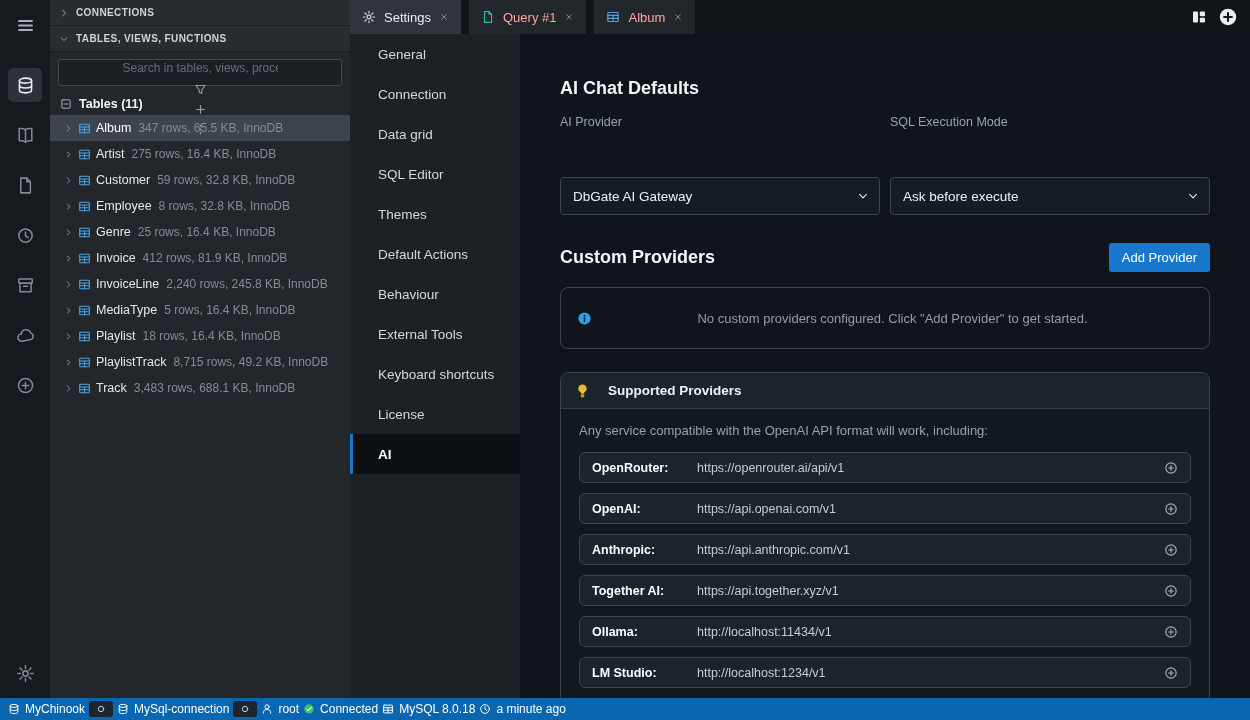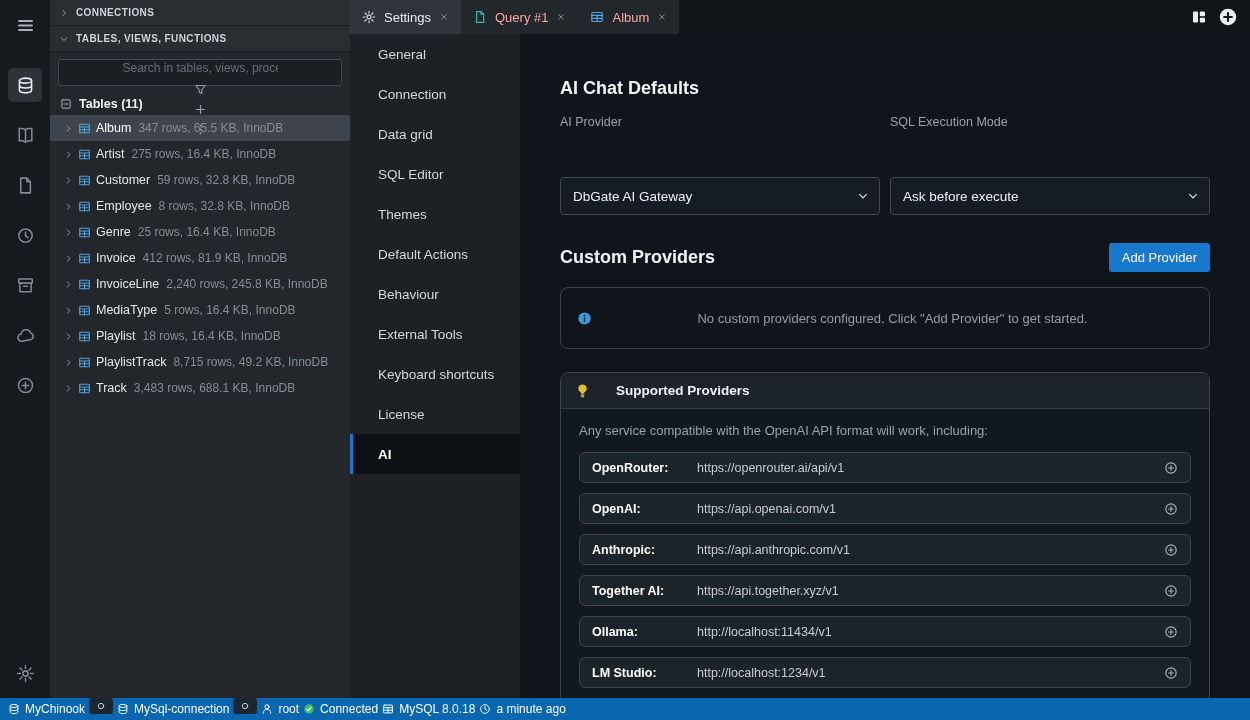--- a/index.html
+++ b/index.html
@@ -42,7 +42,7 @@
   
   .mainarea{position:absolute;left:350px;right:0;top:0;bottom:22px;background:#10151b;display:flex;flex-direction:column;}
   .tabbar{height:34px;background:#111519;display:flex;align-items:stretch;justify-content:space-between;flex:none;}
-  .tabs{display:flex;gap:0;}
+  .tabs{display:flex;gap:8px;}
   .tab{display:flex;align-items:center;gap:8px;padding:0 12px;background:#22272c;color:#fca5a5;font-size:13px;cursor:pointer;}
   .tab.active{background:#2f353b;color:#e9edf0;}
   .tab .tico svg{width:14px;height:14px;}

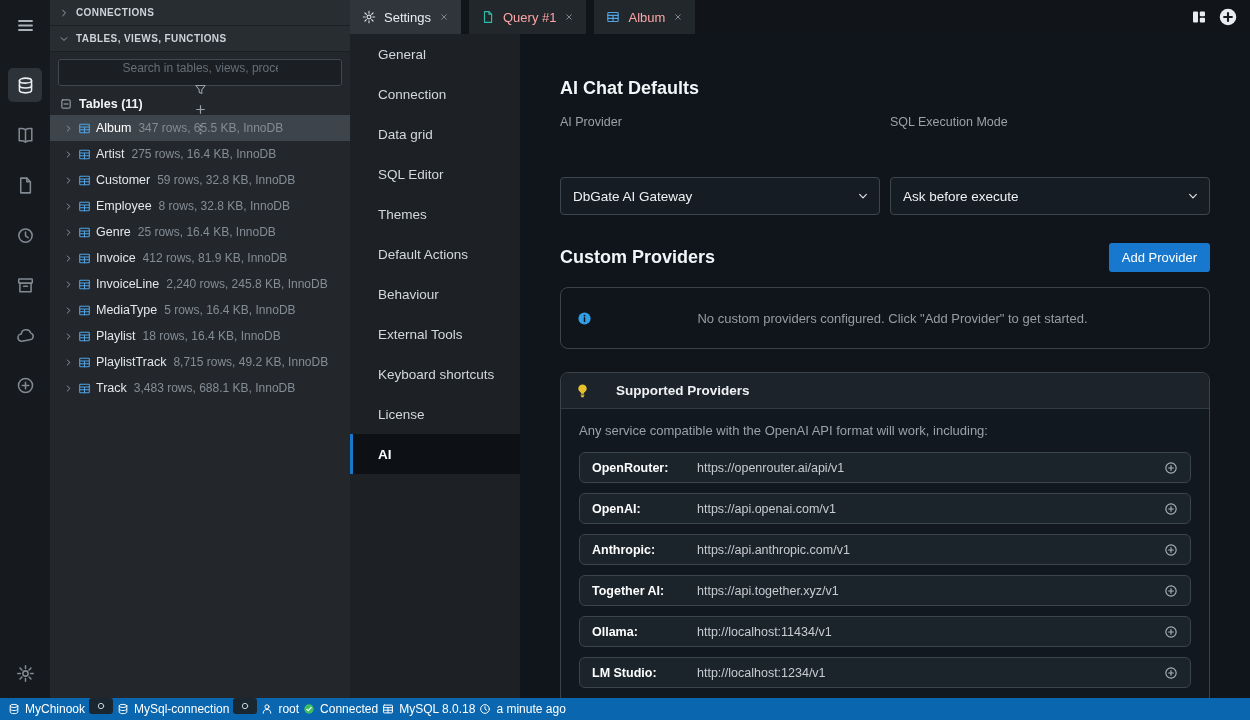--- a/index.html
+++ b/index.html
@@ -75,7 +75,7 @@
   .info-box .info svg{width:15px;height:15px;}
   .info-text{flex:1;text-align:center;color:#959ca4;font-size:13px;}
   .supported-panel{margin-top:23px;border:1px solid #3a424a;border-radius:8px;overflow:hidden;background:#12181f;}
-  .sp-header{display:flex;align-items:center;gap:26px;background:#1c232b;padding:10px 14px;border-bottom:1px solid #323a42;text-align:right;}
+  .sp-header{display:flex;align-items:center;gap:18px;background:#1c232b;padding:10px 14px;border-bottom:1px solid #323a42;text-align:right;}
   .sp-header .bulb{color:var(--bulb-yellow,#e7c12b);}
   .sp-header .bulb svg{width:15px;height:15px;}
   .sp-title{font-size:13.5px;font-weight:700;color:#eef1f4;}

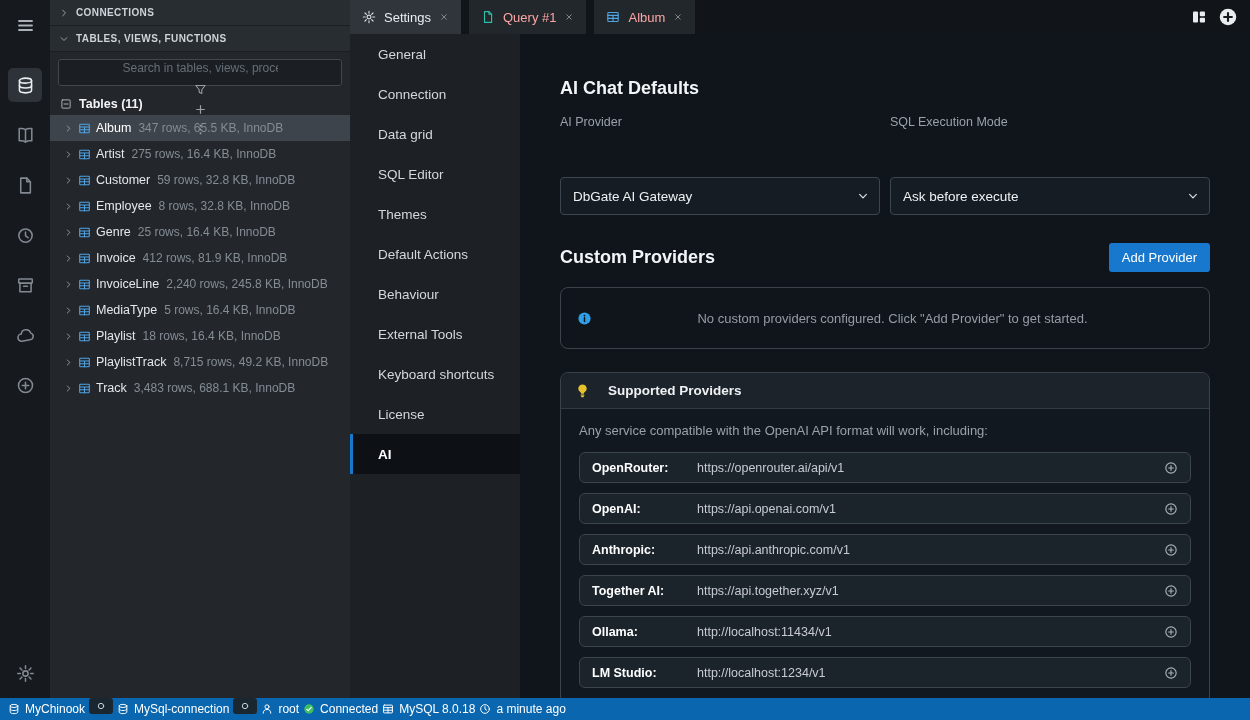--- a/index.html
+++ b/index.html
@@ -89,7 +89,7 @@
   .prov-add svg{width:14px;height:14px;}
 
   
-  .statusbar{position:absolute;left:0;right:0;bottom:0;height:22px;background:var(--statusbar-blue,#0a66ae);display:flex;padding:0 8px;gap:4px;box-sizing:border-box;}
+  .statusbar{position:absolute;left:0;right:0;bottom:0;height:22px;background:var(--statusbar-blue,#0a66ae);display:flex;align-items:center;padding:0 8px;gap:4px;box-sizing:border-box;}
   .sb-item{display:flex;align-items:center;gap:5px;color:#fff;font-size:12px;cursor:pointer;white-space:nowrap;}
   .sb-item .ico svg{width:12px;height:12px;}
   .sb-pill{background:#1a2630;border-radius:3px;width:24px;height:16px;display:flex;align-items:center;justify-content:center;color:#cfd6dc;cursor:pointer;}

